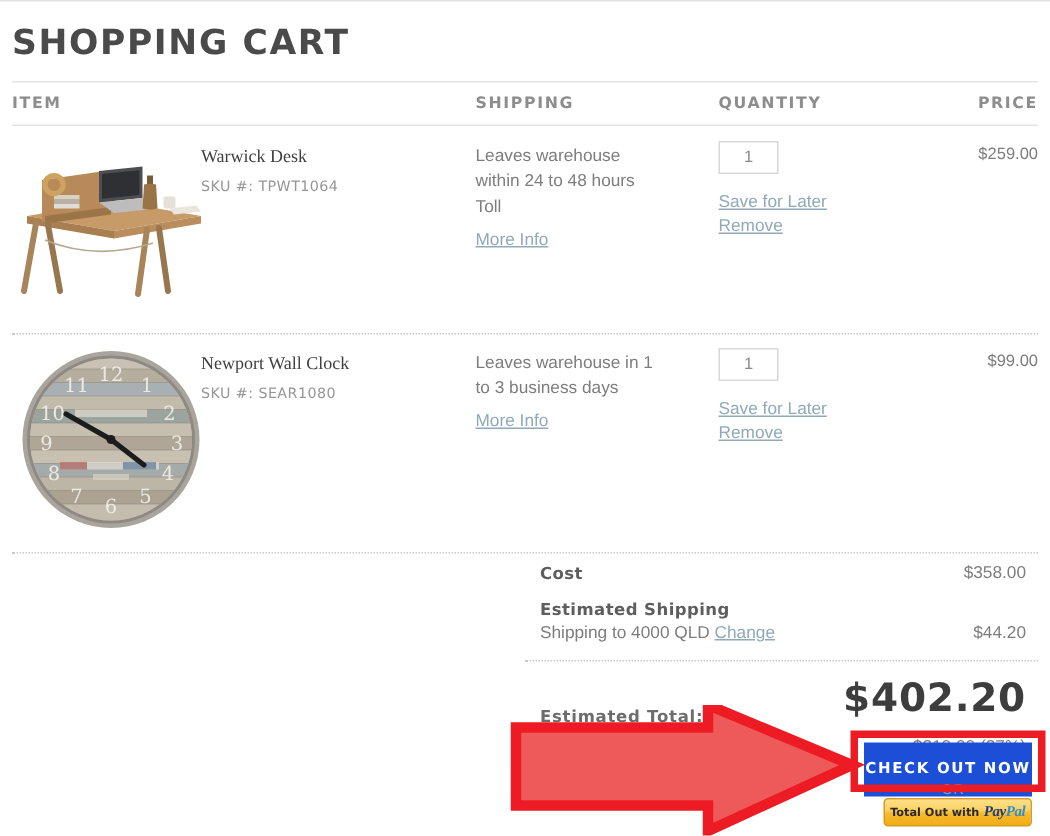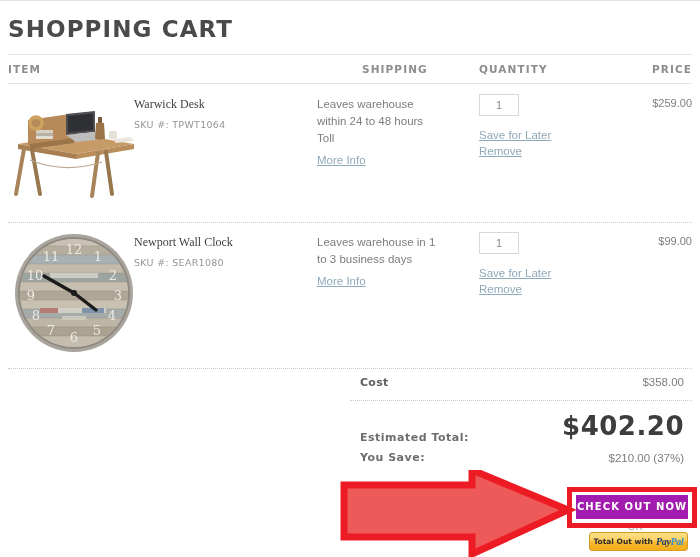--- a/index.html
+++ b/index.html
@@ -65,7 +65,7 @@
     text-align: right;
   }
   .ch-item     { left: 8px; }
-  .ch-shipping { left: 317px; margin-left: 45px; }
+  .ch-shipping { left: 317px; }
   .ch-quantity { left: 479px; }
   .ch-price    { right: 8px; }
 

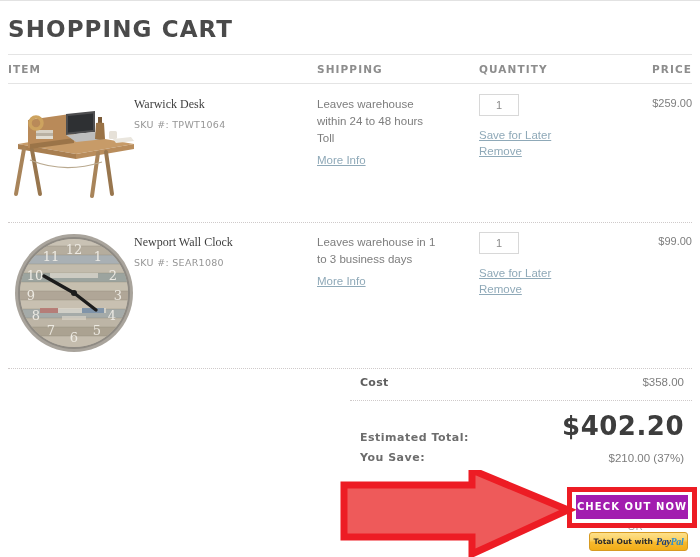--- a/index.html
+++ b/index.html
@@ -537,6 +537,11 @@
       <span class="tot-value" style="top:8px;">$358.00</span>
     </div>
 
+    <div class="tot-row" style="height:40px;">
+      <span class="tot-label" style="top:8px;">Estimated Shipping</span>
+      <span class="tot-sub" style="top:24px;"><span>Shipping to 4000 QLD</span> <span class="change-link">Change</span></span>
+      <span class="tot-value" style="top:24px;">$44.20</span>
+    </div>
 
     <div class="tot-sep" style="margin-top:8px;"></div>
 

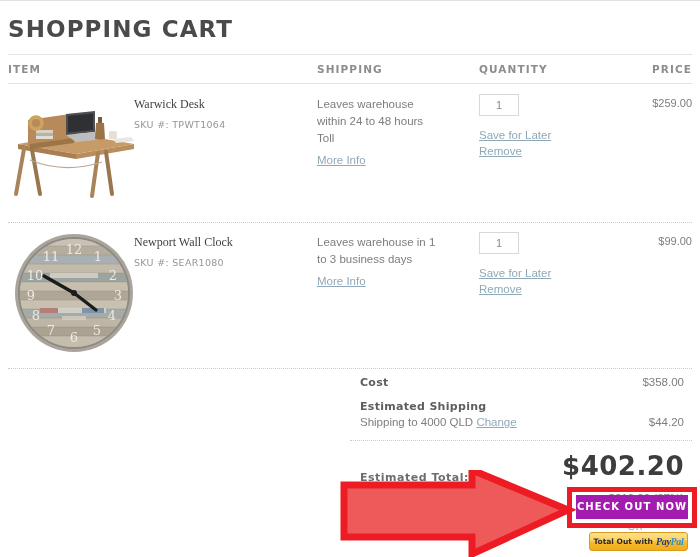--- a/index.html
+++ b/index.html
@@ -272,8 +272,8 @@
     left: 576px;
     top: 495px;
     width: 112px;
-    height: 24px;
-    background: #a21caf;
+    height: 36px;
+    background: #1d4ed8;
     border: none;
     color: #ffffff;
     font-size: 10px;

